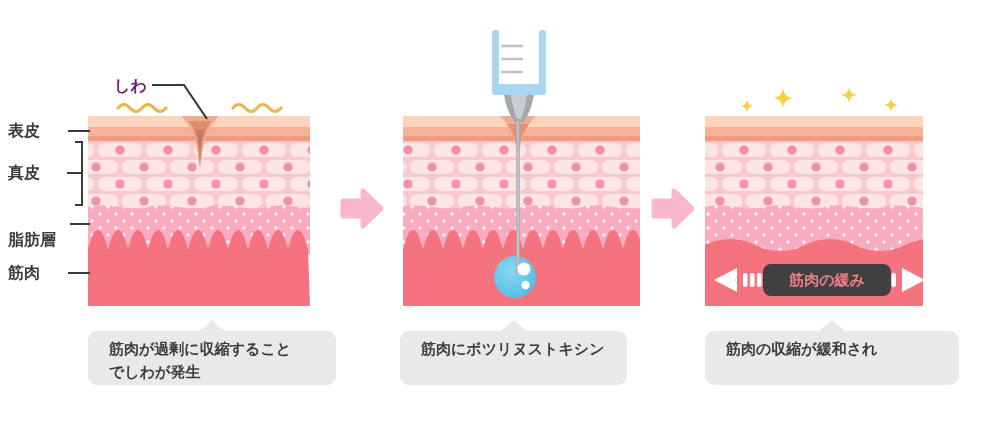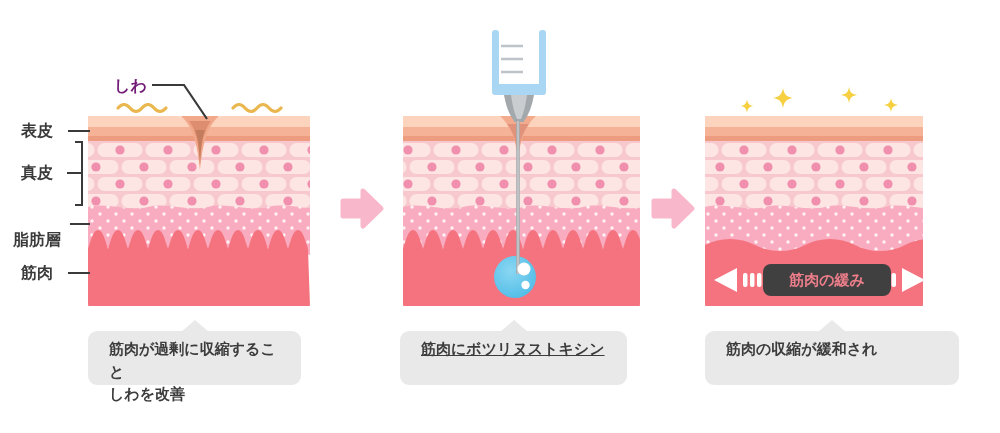--- a/index.html
+++ b/index.html
@@ -6,7 +6,7 @@
   #stage{position:relative;width:1000px;height:433px;background:#ffffff;overflow:hidden;
          font-family:"Liberation Sans","DejaVu Sans",sans-serif;}
   #art{position:absolute;left:0;top:0;}
-  .layer-label{position:absolute;left:8px;width:58px;text-align:center;
+  .layer-label{position:absolute;left:8px;width:58px;text-align:left;
                font-size:16px;font-weight:700;color:#3a3a3a;line-height:1;}
   .wrinkle-label{position:absolute;left:114px;top:76px;font-size:16px;font-weight:700;color:#701a75;}
   .bubble{position:absolute;top:331px;height:54px;background:#e9e9e9;border-radius:9px;

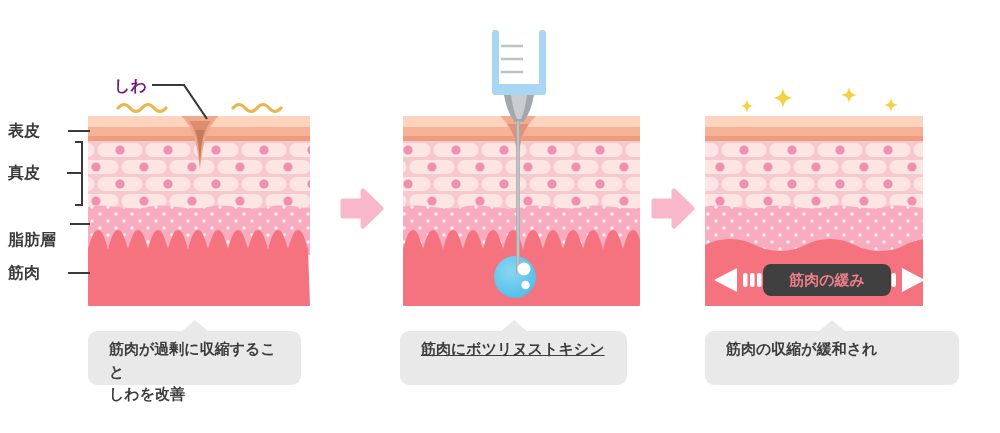--- a/index.html
+++ b/index.html
@@ -164,7 +164,7 @@
 
 <div class="muscle-badge">筋肉の緩み</div>
 
-<div class="bubble" style="left:88px;width:213px;">
+<div class="bubble" style="left:88px;width:248px;">
   <span>筋肉が過剰に収縮すること</span>
   <span>しわを改善</span>
 </div>

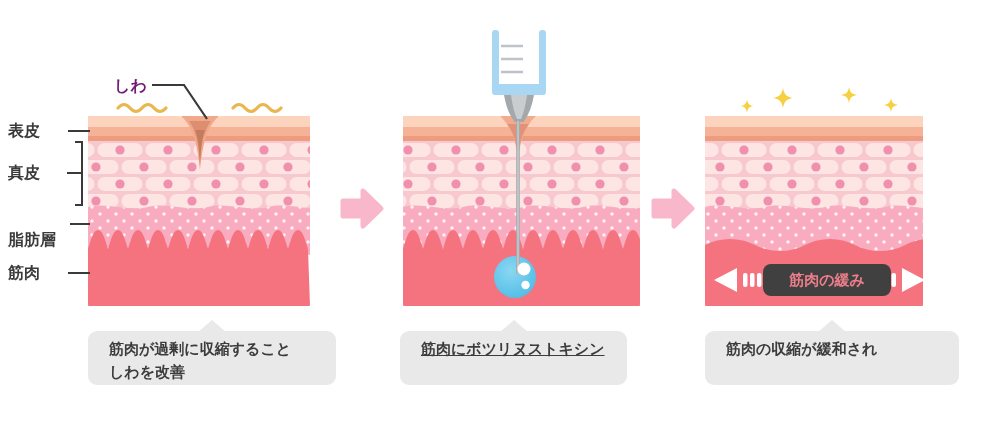--- a/index.html
+++ b/index.html
@@ -168,7 +168,7 @@
   <span>筋肉が過剰に収縮すること</span>
   <span>しわを改善</span>
 </div>
-<div class="bubble" style="left:400px;width:227px;text-decoration:underline;">
+<div class="bubble" style="left:400px;width:227px;">
   <span>筋肉にボツリヌストキシン</span>
 </div>
 <div class="bubble" style="left:705px;width:254px;">

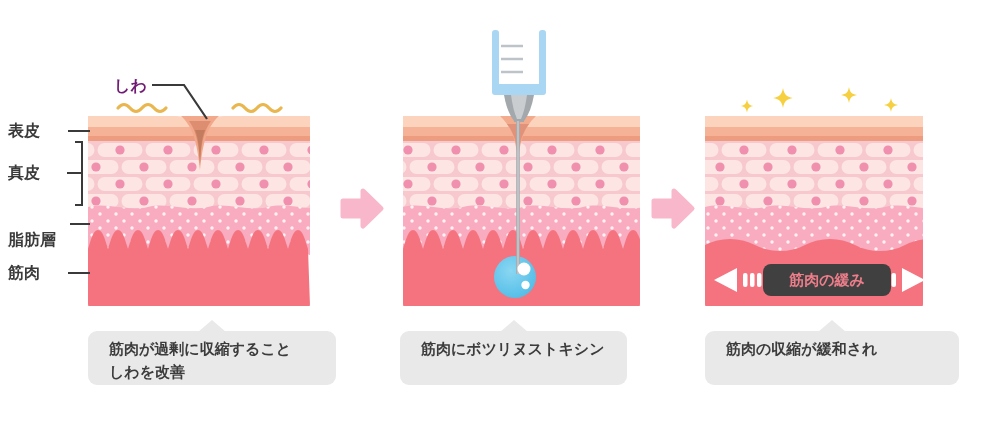--- a/index.html
+++ b/index.html
@@ -166,7 +166,7 @@
 
 <div class="bubble" style="left:88px;width:248px;">
   <span>筋肉が過剰に収縮すること</span>
-  <span>しわを改善</span>
+  <span>でしわが発生</span>
 </div>
 <div class="bubble" style="left:400px;width:227px;">
   <span>筋肉にボツリヌストキシン</span>

